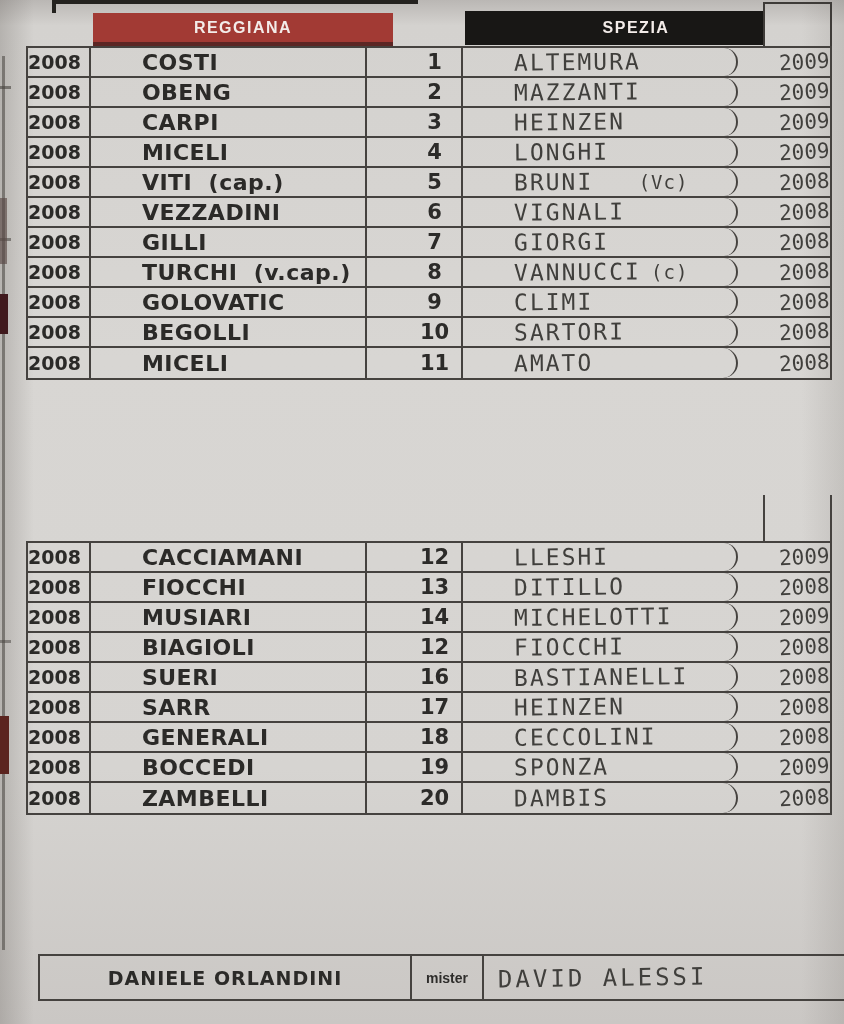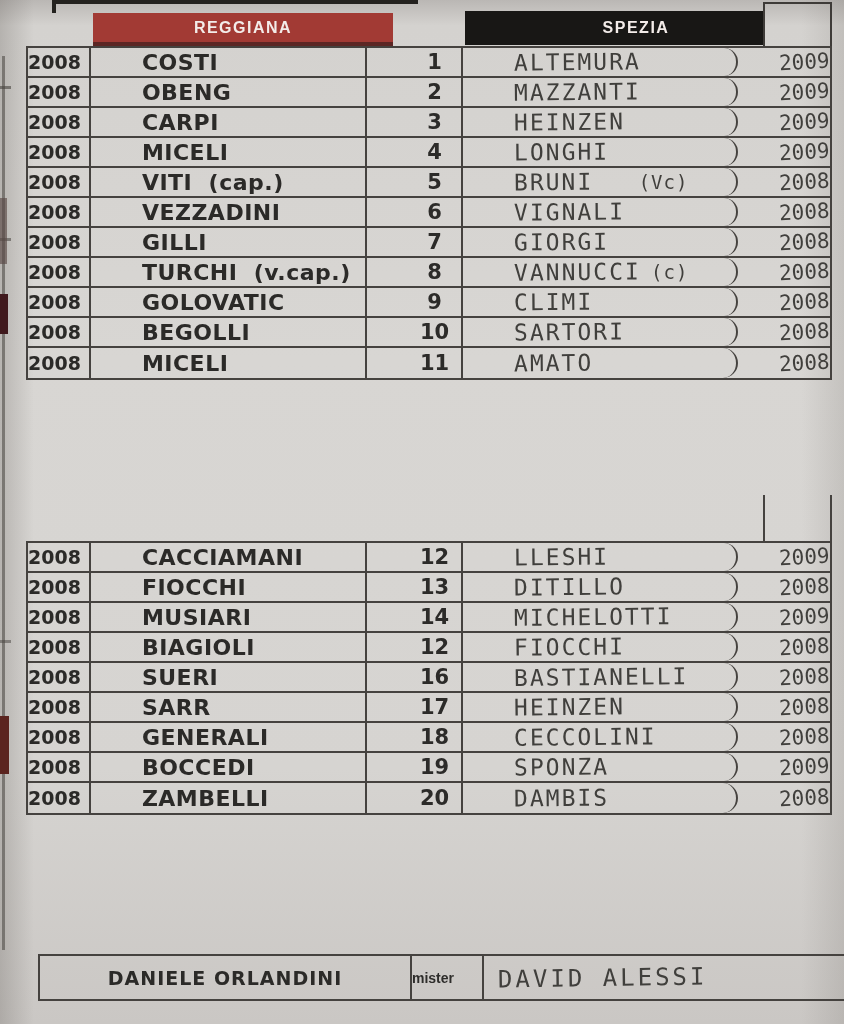--- a/index.html
+++ b/index.html
@@ -67,7 +67,7 @@
   .f-cell:last-child{border-right:none;}
   .f-left{width:372px;justify-content:center;}
   .f-left span{font-family:"DejaVu Sans", sans-serif;font-size:19px;font-weight:700;letter-spacing:1px;color:#2b2a28;}
-  .f-mid{width:72px;justify-content:flex-start;}
+  .f-mid{width:72px;justify-content:center;}
   .f-mid span{font-size:14px;font-weight:bold;color:#2e2d2b;}
   .f-right{flex:1;padding-left:14px;}
   .f-right span{font-size:24px;letter-spacing:3px;transform:rotate(-.8deg);white-space:pre;}

